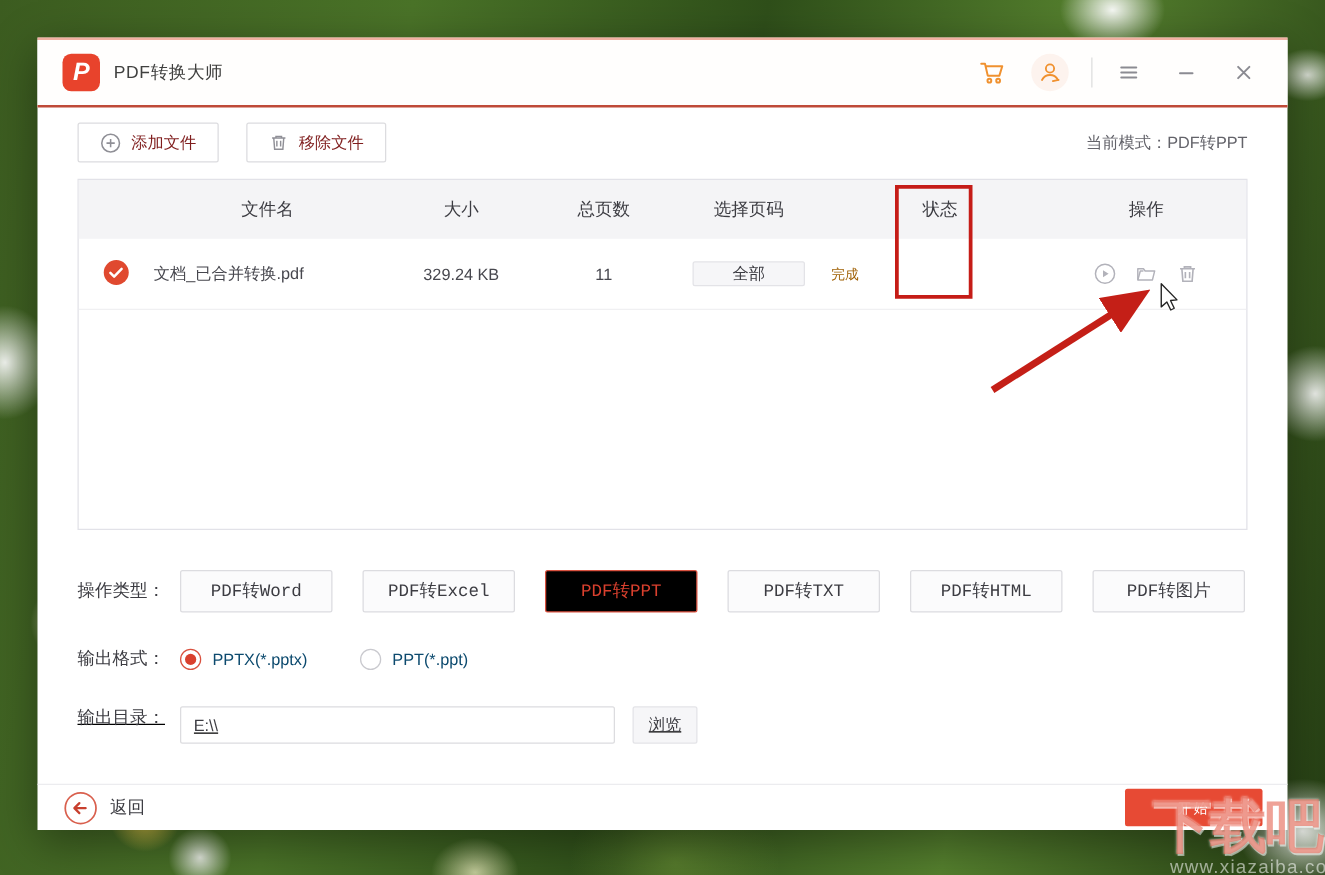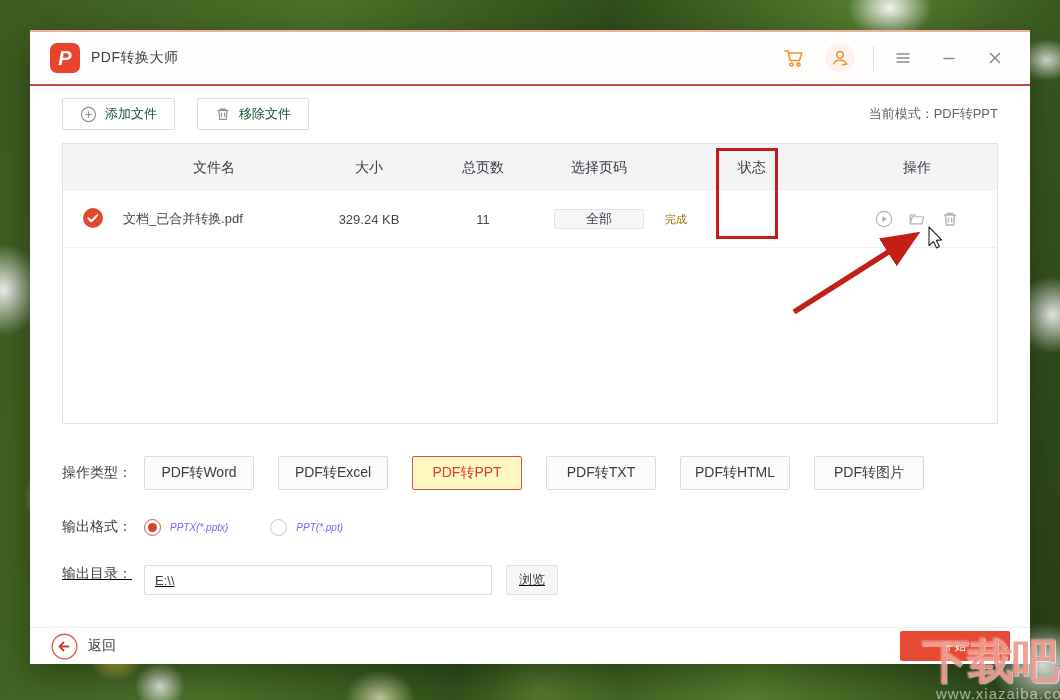--- a/index.html
+++ b/index.html
@@ -52,7 +52,7 @@
   .btn-plain {
     display:inline-flex; align-items:center; gap:8px; height:32px; padding:0 17px;
     background:#fff; border:1px solid #dcdcdf; border-radius:2px;
-    font-size:13px; color:#14532d; cursor:pointer;
+    font-size:13px; color:#7f1d1d; cursor:pointer;
   }
   .btn-plain + .btn-plain { margin-left:22px; }
   .mode-text { margin-left:auto; font-size:13px; color:#63636a; }

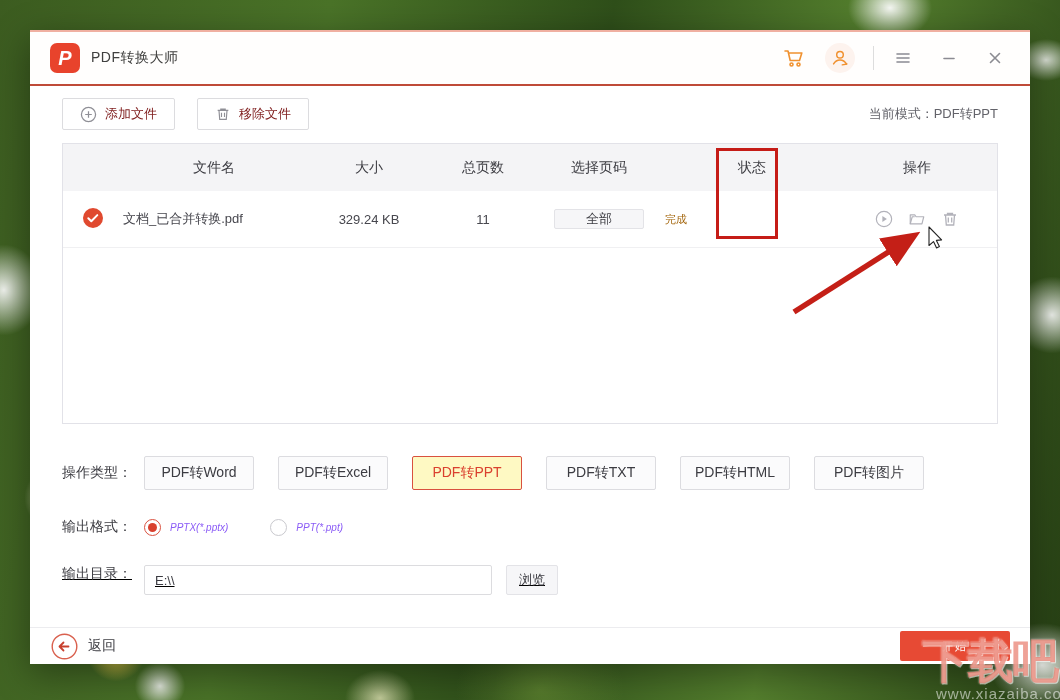--- a/index.html
+++ b/index.html
@@ -78,9 +78,9 @@
   .rowlabel { width:82px; font-size:14px; color:#3c3c42; flex:0 0 82px; }
   .typebtns { display:flex; gap:24px; }
   .btn-type {
-    width:110px; height:34px; display:flex; align-items:center; justify-content:center;
+    width:122px; height:34px; display:flex; align-items:center; justify-content:center;
     background:#fbfbfc; border:1px solid #dcdce0; border-radius:2px;
-    font-size:14px; color:#3c3c42; cursor:pointer;
+    font-size:14px; color:#3c3c42; cursor:pointer;font-family:Liberation Mono, monospace;
   }
   .btn-type.selected { background:#fef9c3; border:1px solid #d9513f; color:#da402e; }
 

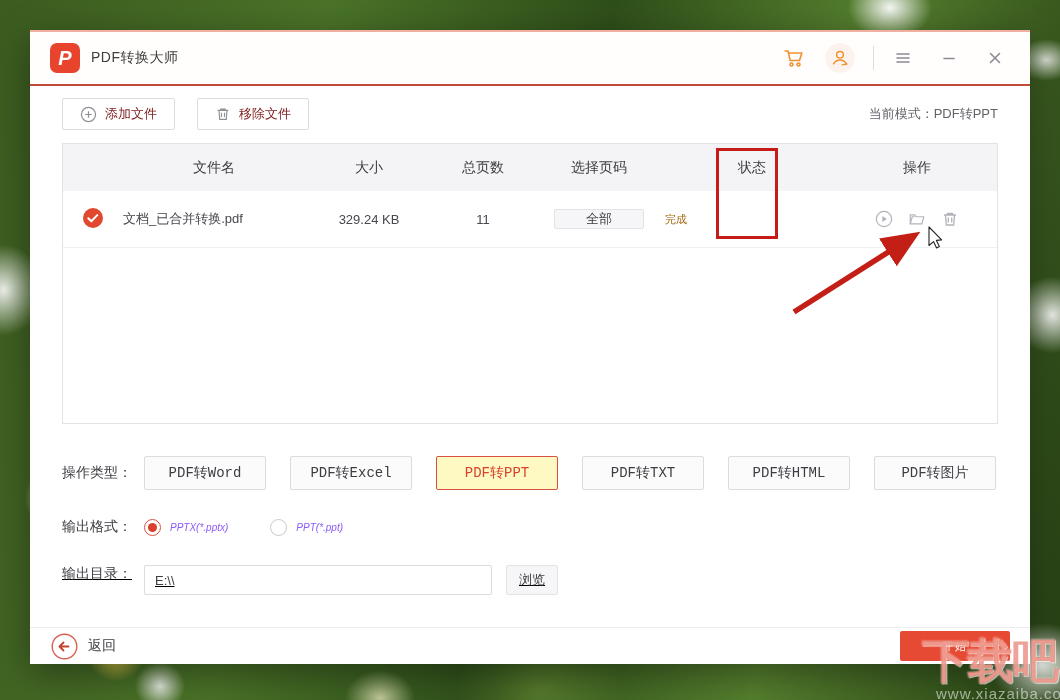--- a/index.html
+++ b/index.html
@@ -82,7 +82,7 @@
     background:#fbfbfc; border:1px solid #dcdce0; border-radius:2px;
     font-size:14px; color:#3c3c42; cursor:pointer;font-family:Liberation Mono, monospace;
   }
-  .btn-type.selected { background:#fef9c3; border:1px solid #d9513f; color:#da402e; }
+  .btn-type.selected { background:#000000; border:1px solid #d9513f; color:#da402e; }
 
   .fmtrow { display:flex; align-items:center; margin-top:28px; }
   .radio-item { display:flex; align-items:center; margin-right:42px; cursor:pointer; }

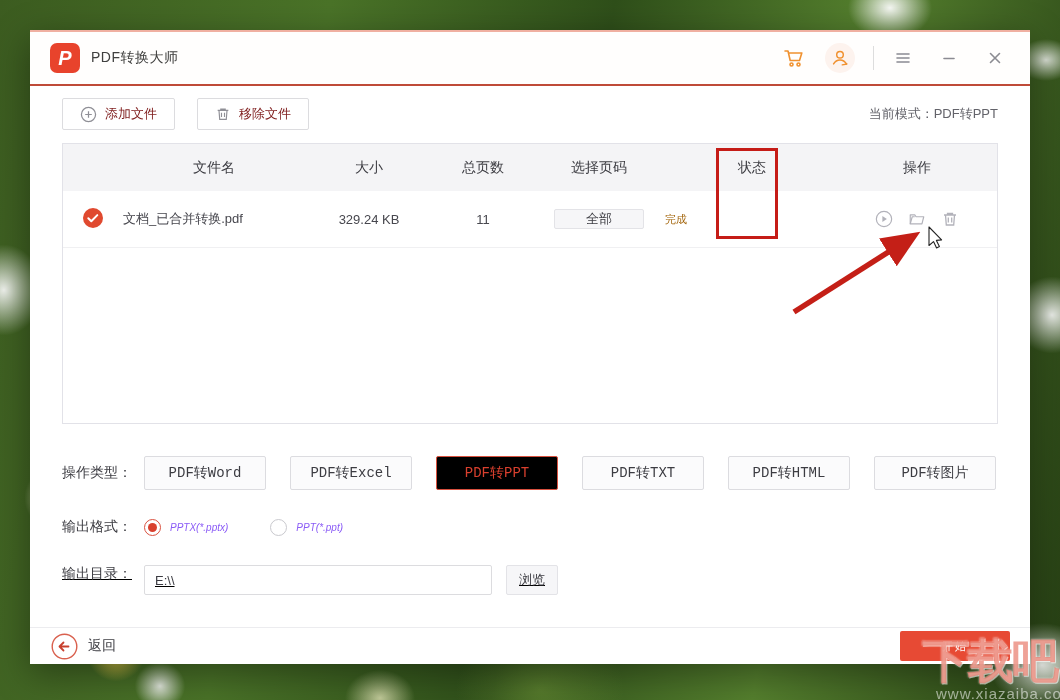--- a/index.html
+++ b/index.html
@@ -92,7 +92,7 @@
   }
   .radio.checked { border:1px solid #d9513f; }
   .radio.checked::after { content:""; width:9px; height:9px; border-radius:50%; background:#d9402e; }
-  .radio-label { margin-left:9px; font-size:10px; color:#8b5cf6;font-style:italic; }
+  .radio-label { margin-left:9px; font-size:13px; color:#0c4a6e; }
 
   .dirrow { display:flex; margin-top:29px;text-decoration:underline; }
   .dir-input {

